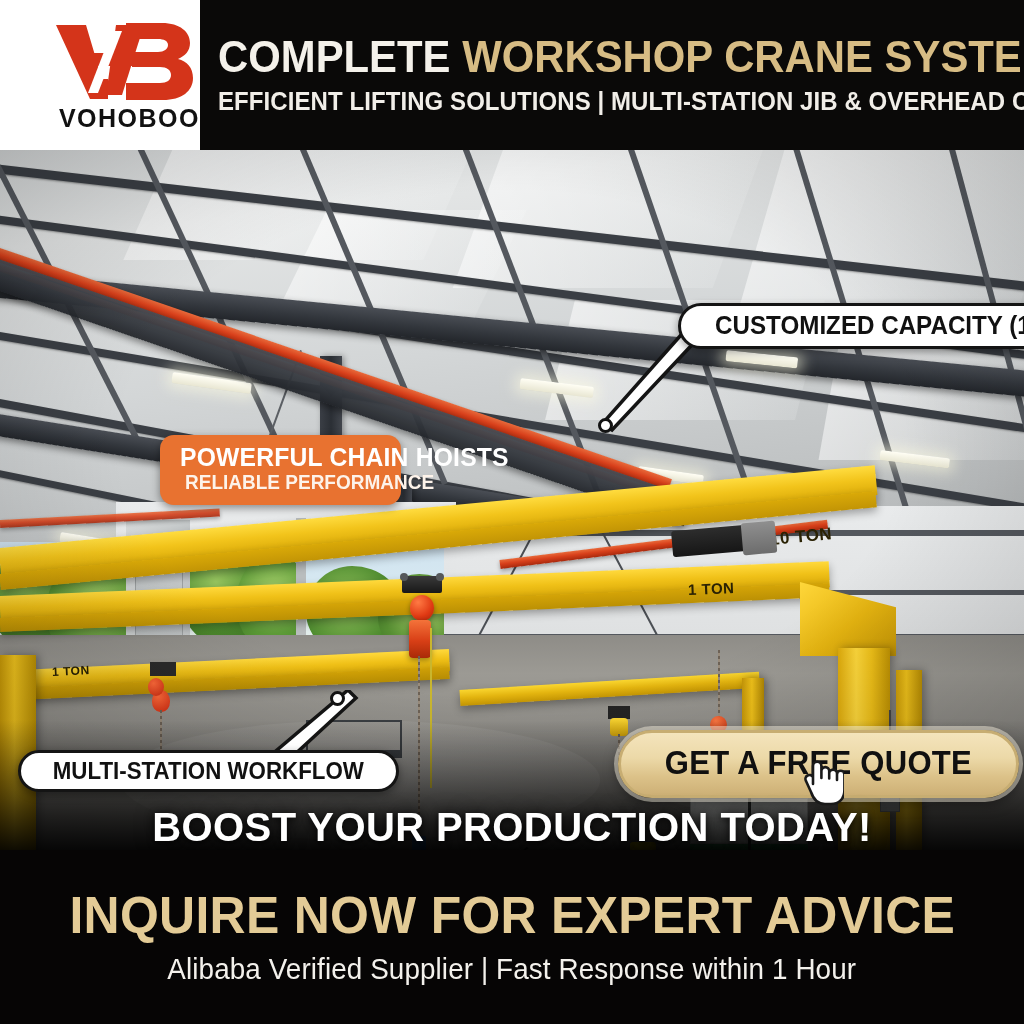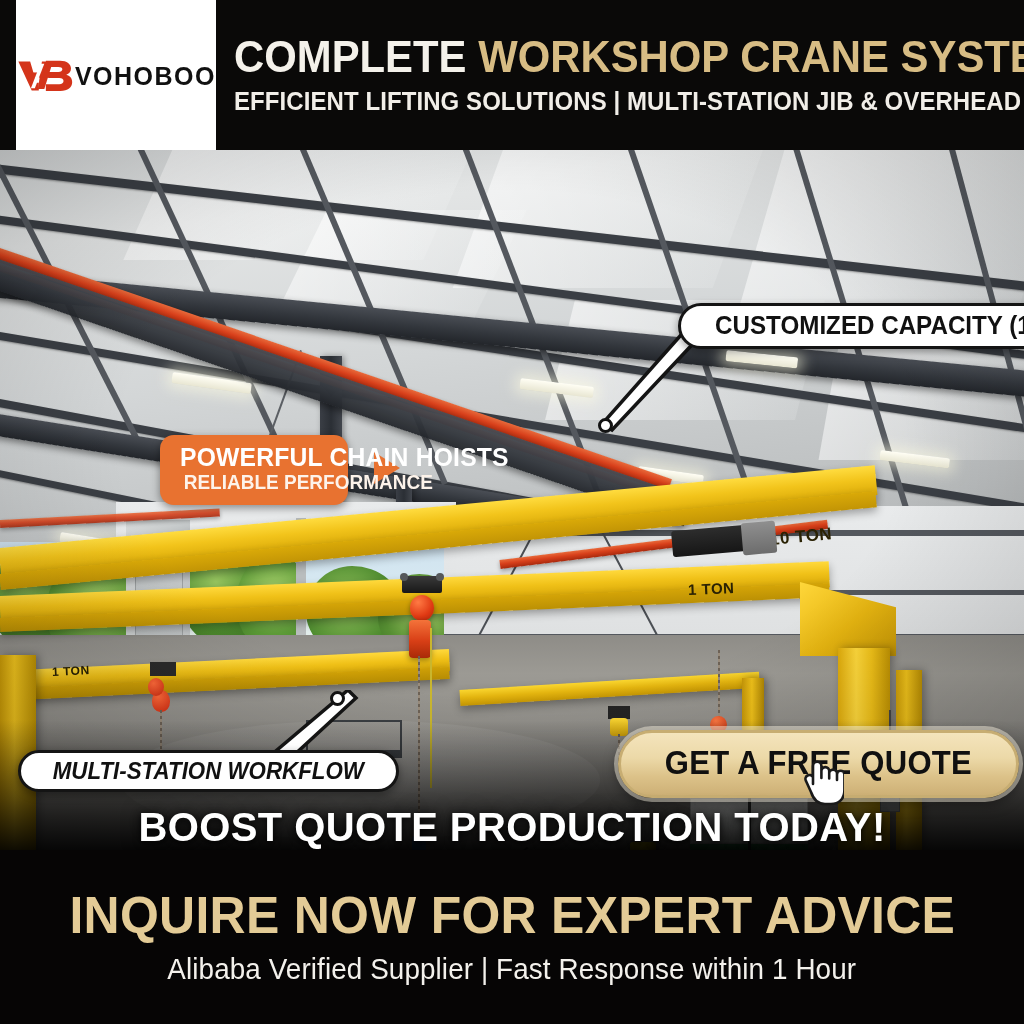--- a/index.html
+++ b/index.html
@@ -11,7 +11,7 @@
 
   
   .header { position:absolute; left:0; top:0; width:1024px; height:150px; background:#0a0908; display:flex; align-items:stretch; z-index:40; }
-  .logo-box { width:200px; height:150px; background:#fff; display:flex; align-items:center; justify-content:center; flex:0 0 200px;margin-left:16px; }
+  .logo-box { width:200px; height:150px; background:#fff; display:flex; flex-direction:column; align-items:flex-end; justify-content:center; flex:0 0 200px; }
   .logo-mark { width:150px; height:82px; position:relative; margin-top:2px; }
   .logo-word { font-family:"Liberation Sans", sans-serif; font-weight:bold; font-size:25px; letter-spacing:1.5px; color:#111; line-height:1; margin-top:3px; }
   .header-text { flex:1; display:flex; flex-direction:column; justify-content:center; padding:0 12px 0 18px; }

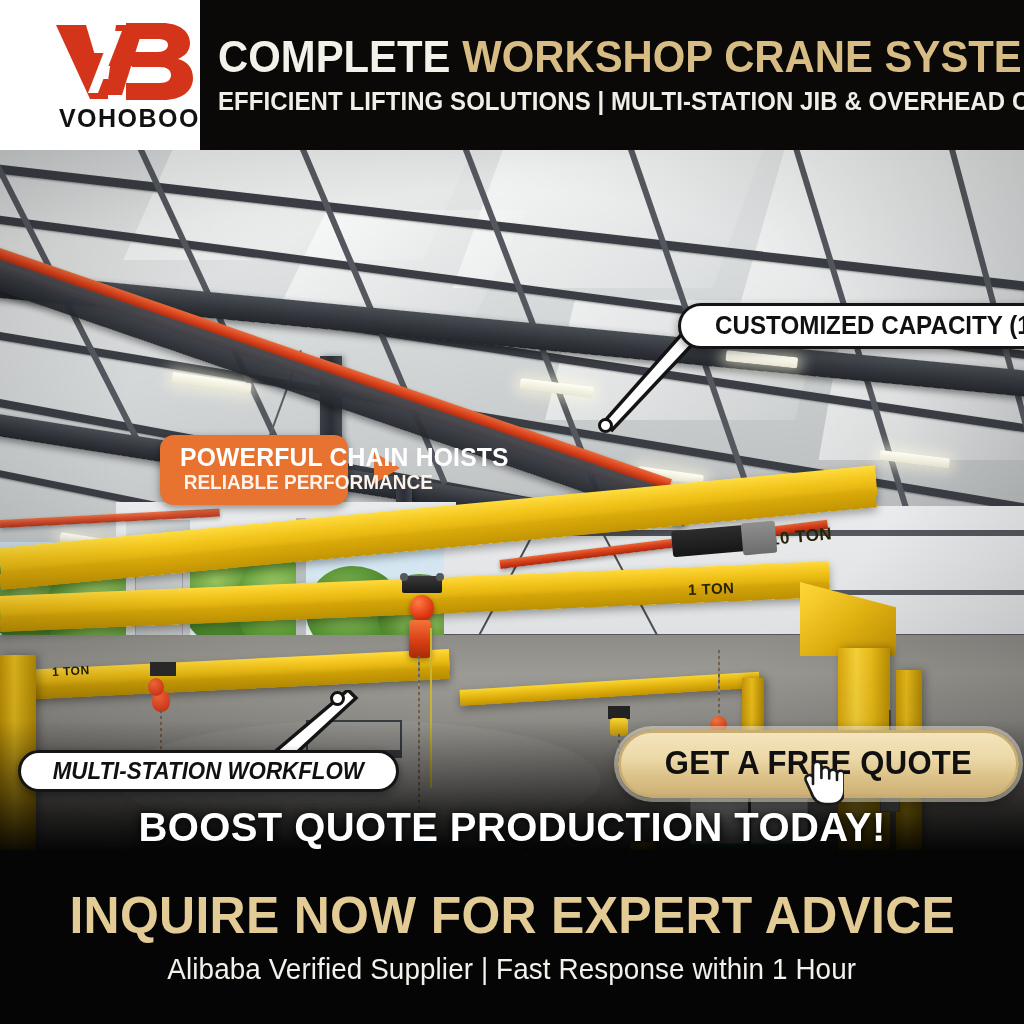--- a/index.html
+++ b/index.html
@@ -259,7 +259,7 @@
   </div>
 
   <div class="orange-tail" style="left:374px;top:452px;"></div>
-  <div class="callout-orange" style="left:160px;top:435px;width:188px;">
+  <div class="callout-orange" style="left:160px;top:435px;width:241px;">
     <div class="co-l1">POWERFUL CHAIN HOISTS</div>
     <div class="co-l2">RELIABLE PERFORMANCE</div>
   </div>

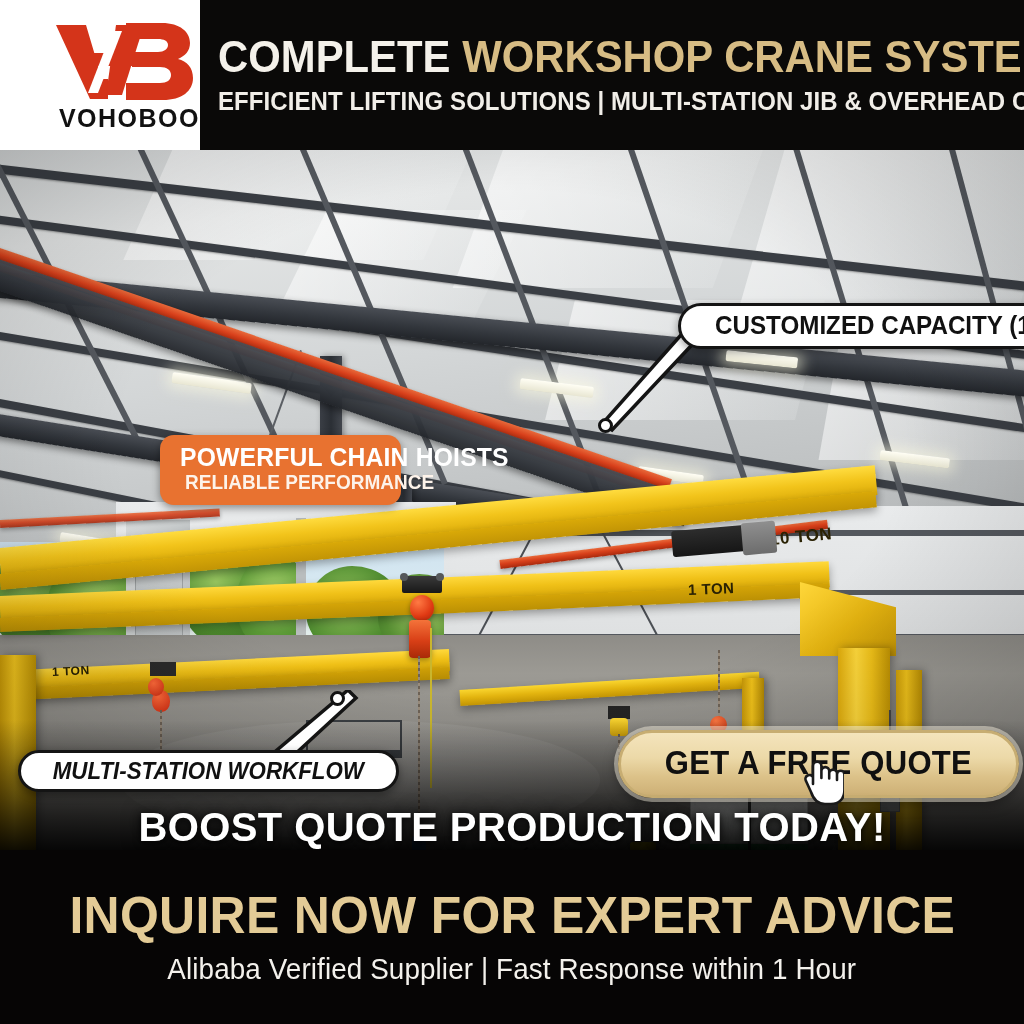--- a/index.html
+++ b/index.html
@@ -268,7 +268,7 @@
     <polygon points="86,0 94,8 18,78 8,66" fill="#ffffff" stroke="#141414" stroke-width="3.5"></polygon>
   </svg>
   <div class="leader-dot" style="left:330px;top:691px;"></div>
-  <div class="callout-white" style="left:18px;top:750px;height:42px;font-style:italic;">
+  <div class="callout-white" style="left:18px;top:750px;height:42px;">
     <span style="font-size:24px;">MULTI-STATION WORKFLOW</span>
   </div>
 

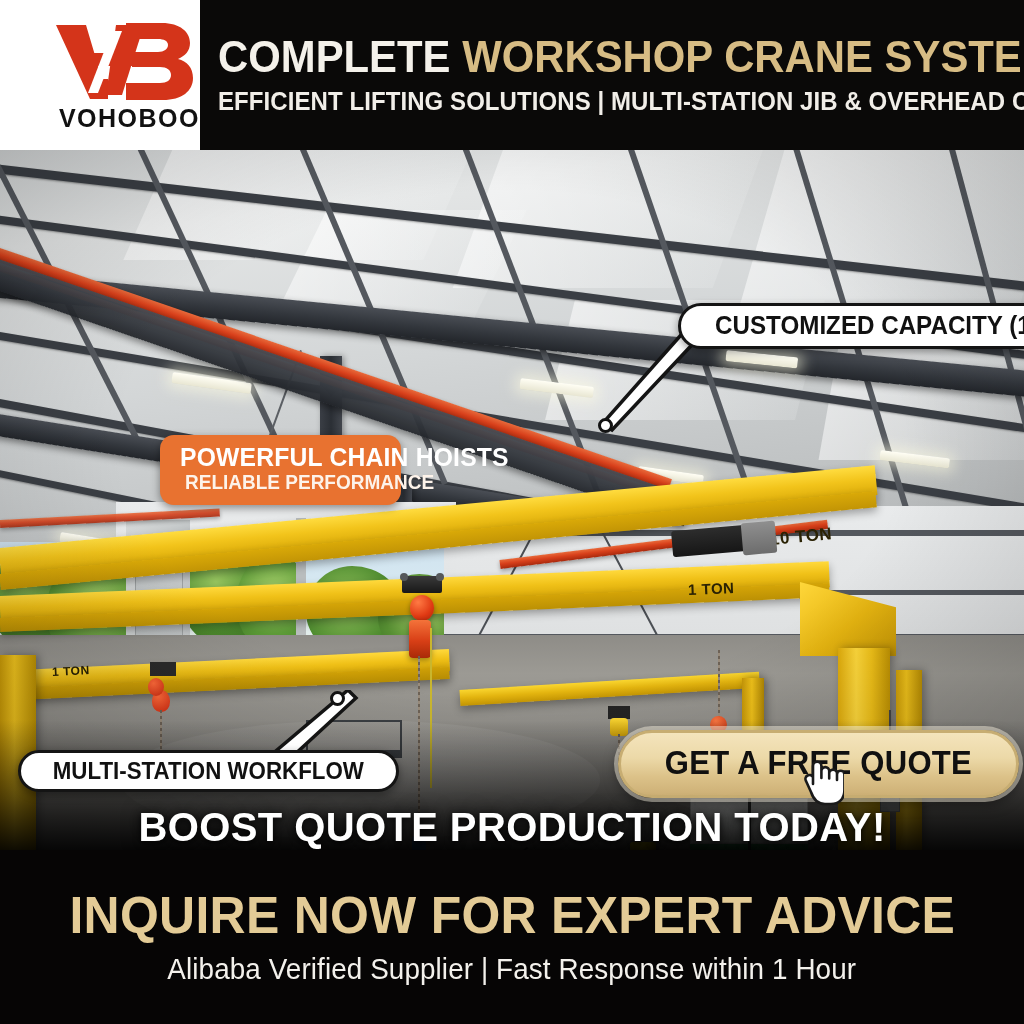--- a/index.html
+++ b/index.html
@@ -279,7 +279,7 @@
     <path d="M13,30 L13,12 a4.2,4.2 0 0 1 8.4,0 L21.4,24 L21.4,17 a3.9,3.9 0 0 1 7.8,0 L29.2,24.5 L29.2,19.5 a3.9,3.9 0 0 1 7.8,0 L37,26 L37,20.5 a3.7,3.7 0 0 1 7.4,0 L44.4,36 c0,9 -5.5,14 -13.5,14 l-6,0 C17,50 13,44 11,38 L6,27 a4,4 0 0 1 7,-4 Z" fill="#ffffff" stroke="#1a1a1a" stroke-width="2.6" stroke-linejoin="round"></path>
   </svg>
 
-  <div class="boost" style="left:0;top:805px;">BOOST QUOTE PRODUCTION TODAY!</div>
+  <div class="boost" style="left:0;top:805px;">BOOST YOUR PRODUCTION TODAY!</div>
 
   <div class="header">
     <div class="logo-box">

